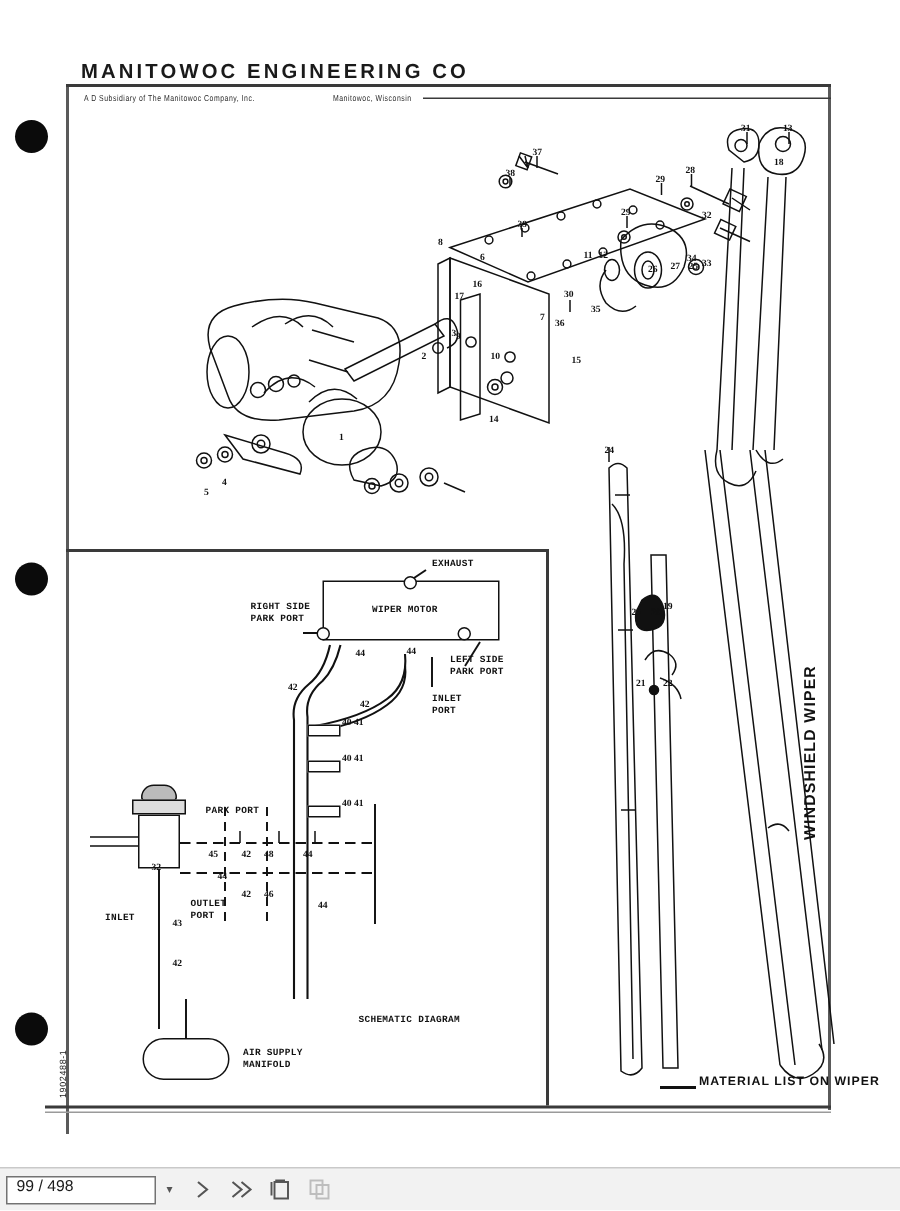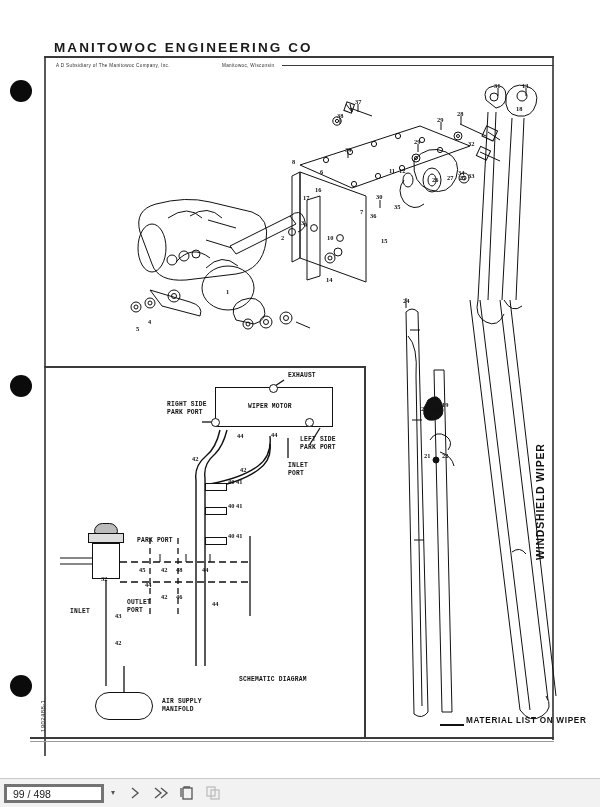--- a/index.html
+++ b/index.html
@@ -128,9 +128,9 @@
     display: flex; align-items: center; gap: 0px; padding-left: 4px;
   }
   #page-indicator {
-    display: flex; align-items: flex-end;
+    display: flex; align-items: flex-start;
     height: 19px; min-width: 100px; padding: 0 6px;
-    border: 3px solid #737373; background: #fff;
+    border: 1px solid #737373; background: #fff;
     font-size: 10.5px; color: #1a1a1a;
   }
   .tb-btn {

